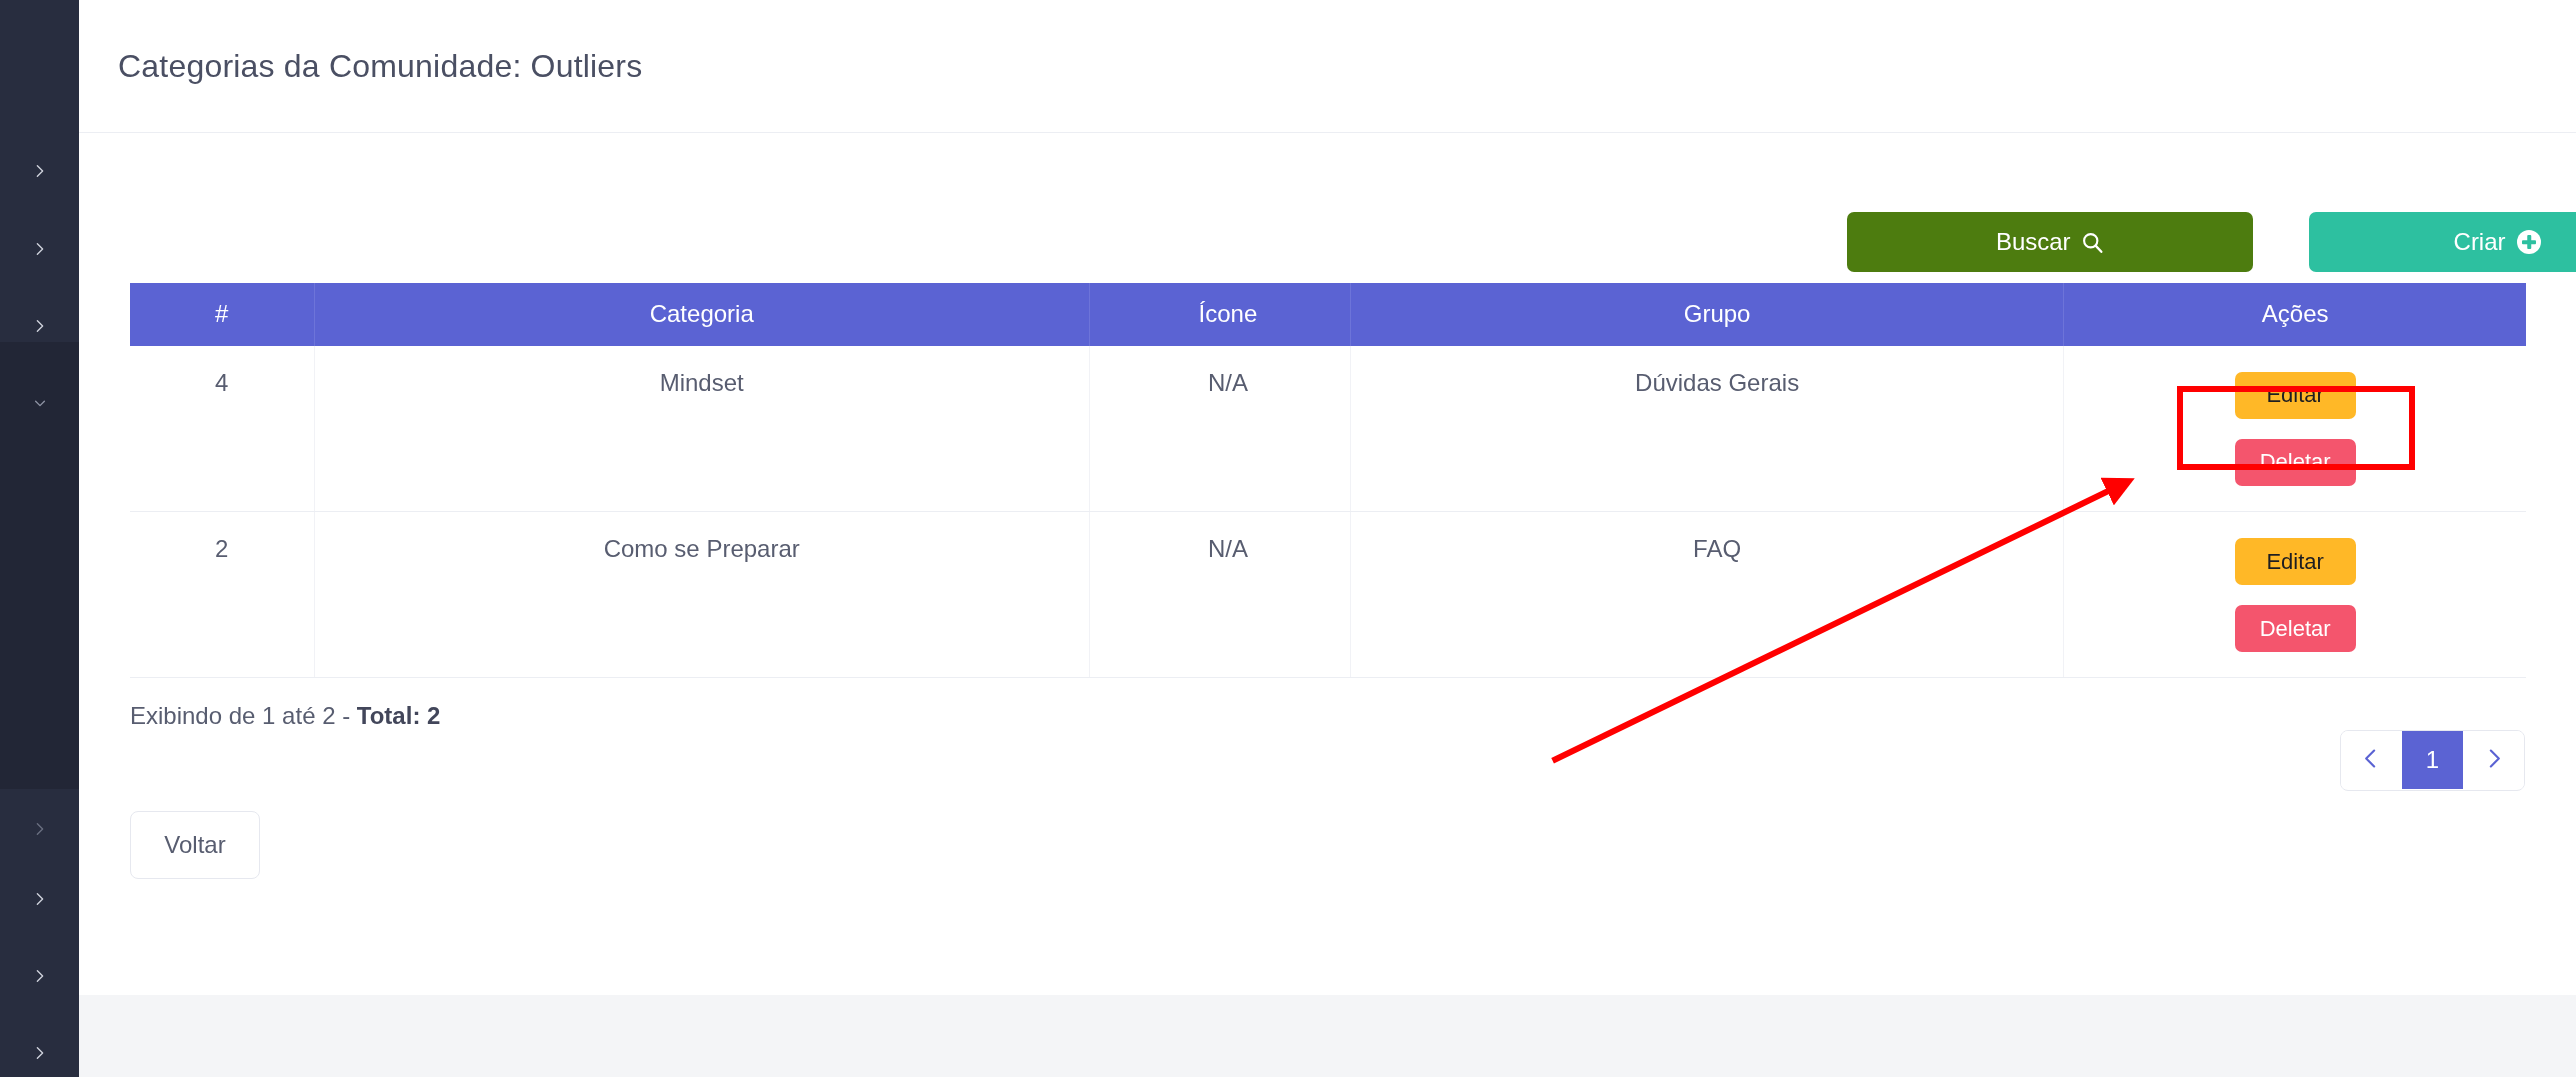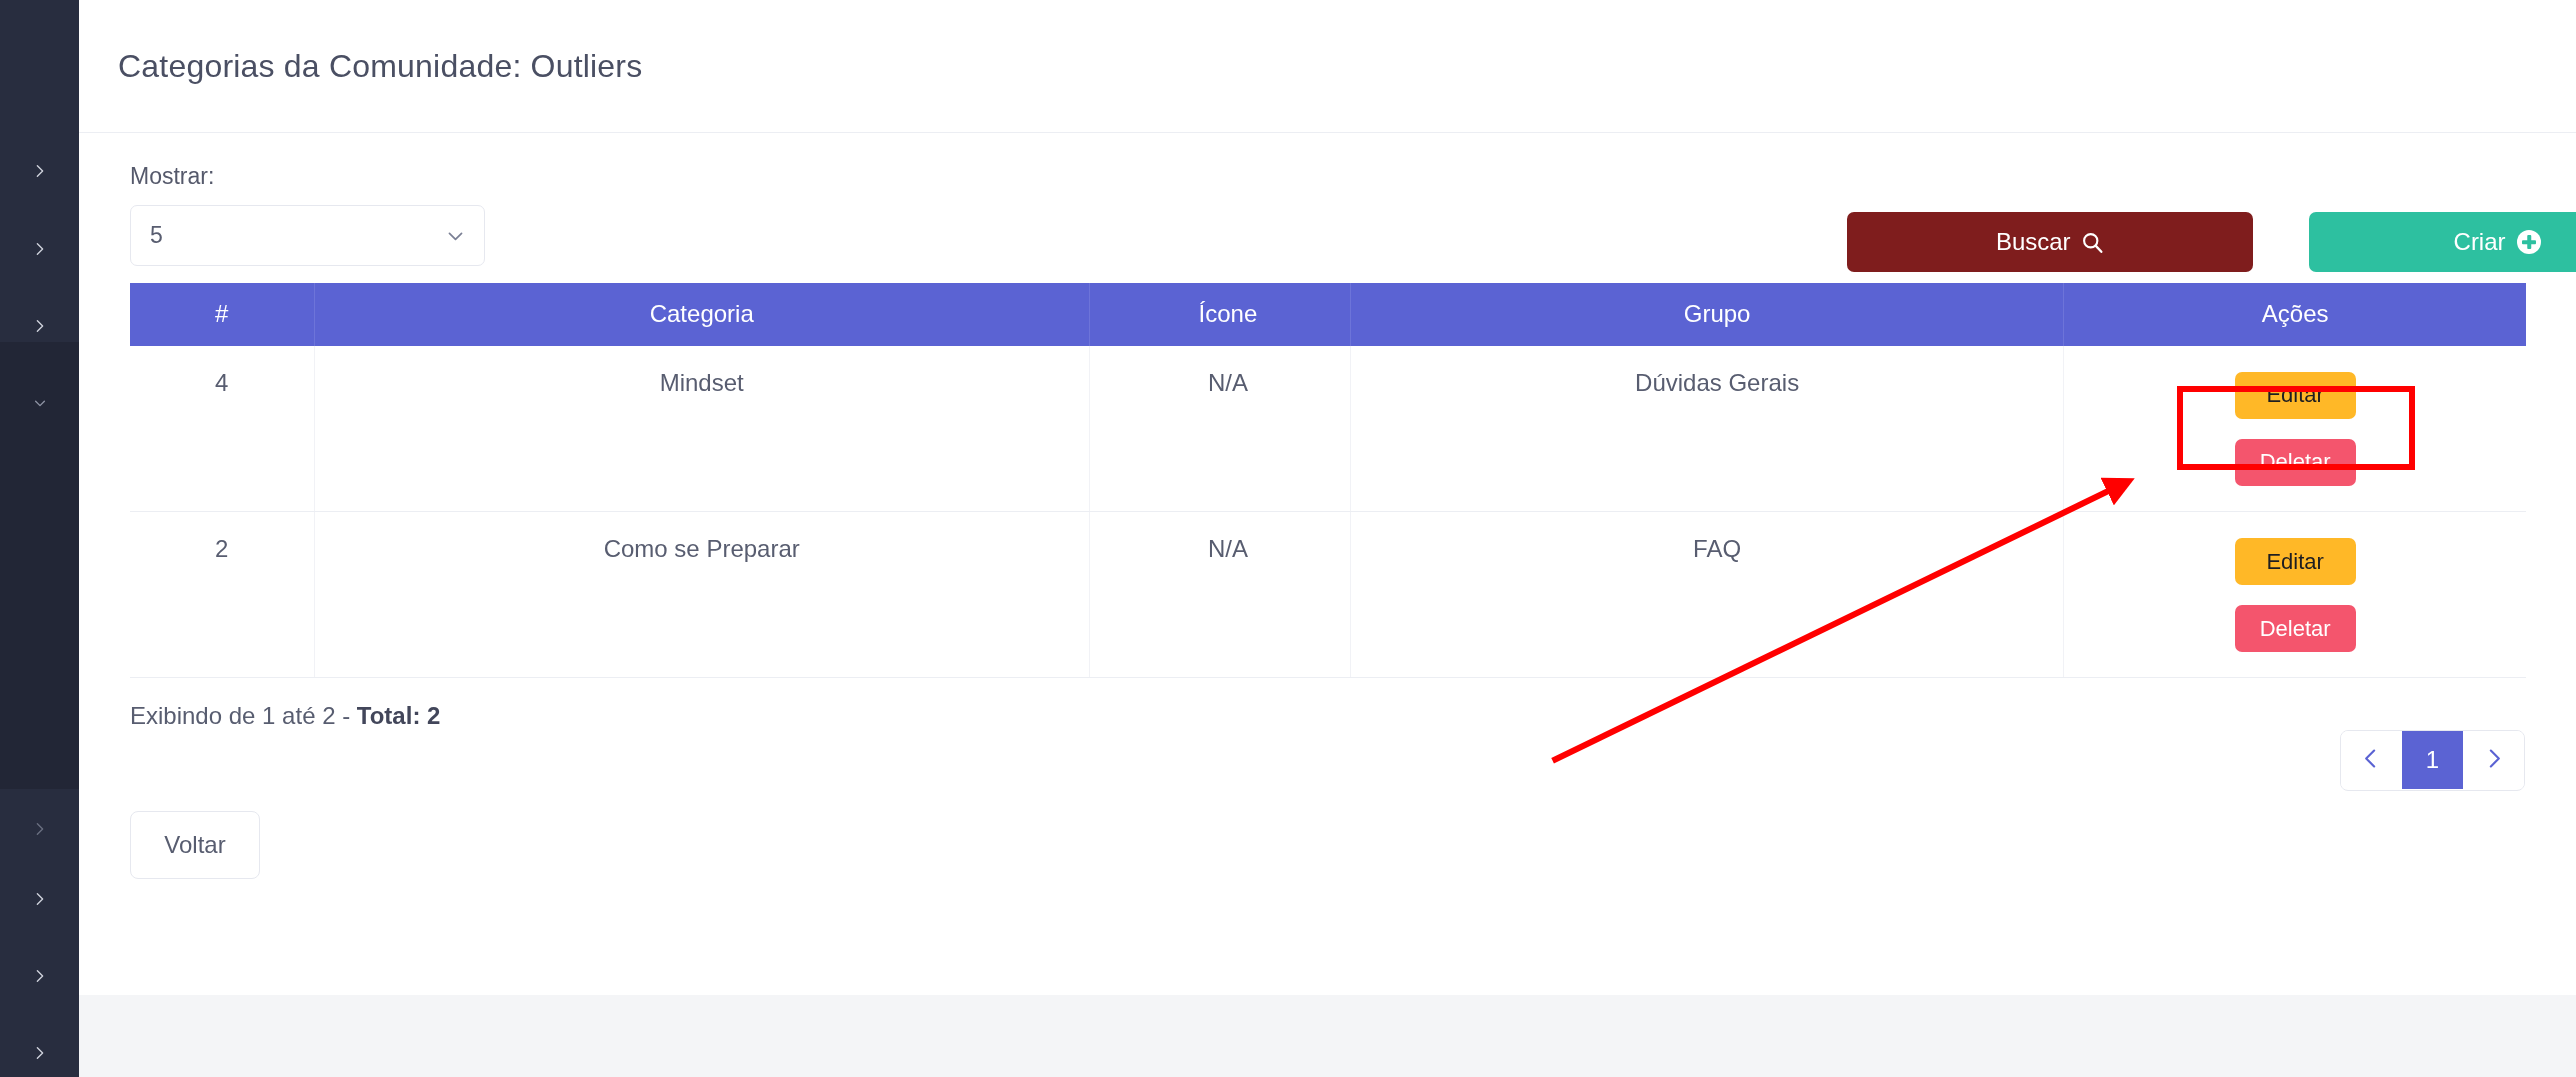--- a/index.html
+++ b/index.html
@@ -431,17 +431,6 @@
         
         <div class="toolbar">
 
-          <div class="ctrl-show">
-            <span class="field-label">Mostrar:</span>
-            <div class="select-box">
-              <span class="select-value">5</span>
-              <span class="select-caret">
-                <svg viewBox="0 0 22 22" width="19" height="19">
-                    <path d="M4 8 L11 15 L18 8" fill="none" stroke="#7b8095" stroke-width="2" stroke-linecap="round" stroke-linejoin="round"></path>
-                  </svg>
-              </span>
-            </div>
-          </div>
 
 
           <button class="btn-search">

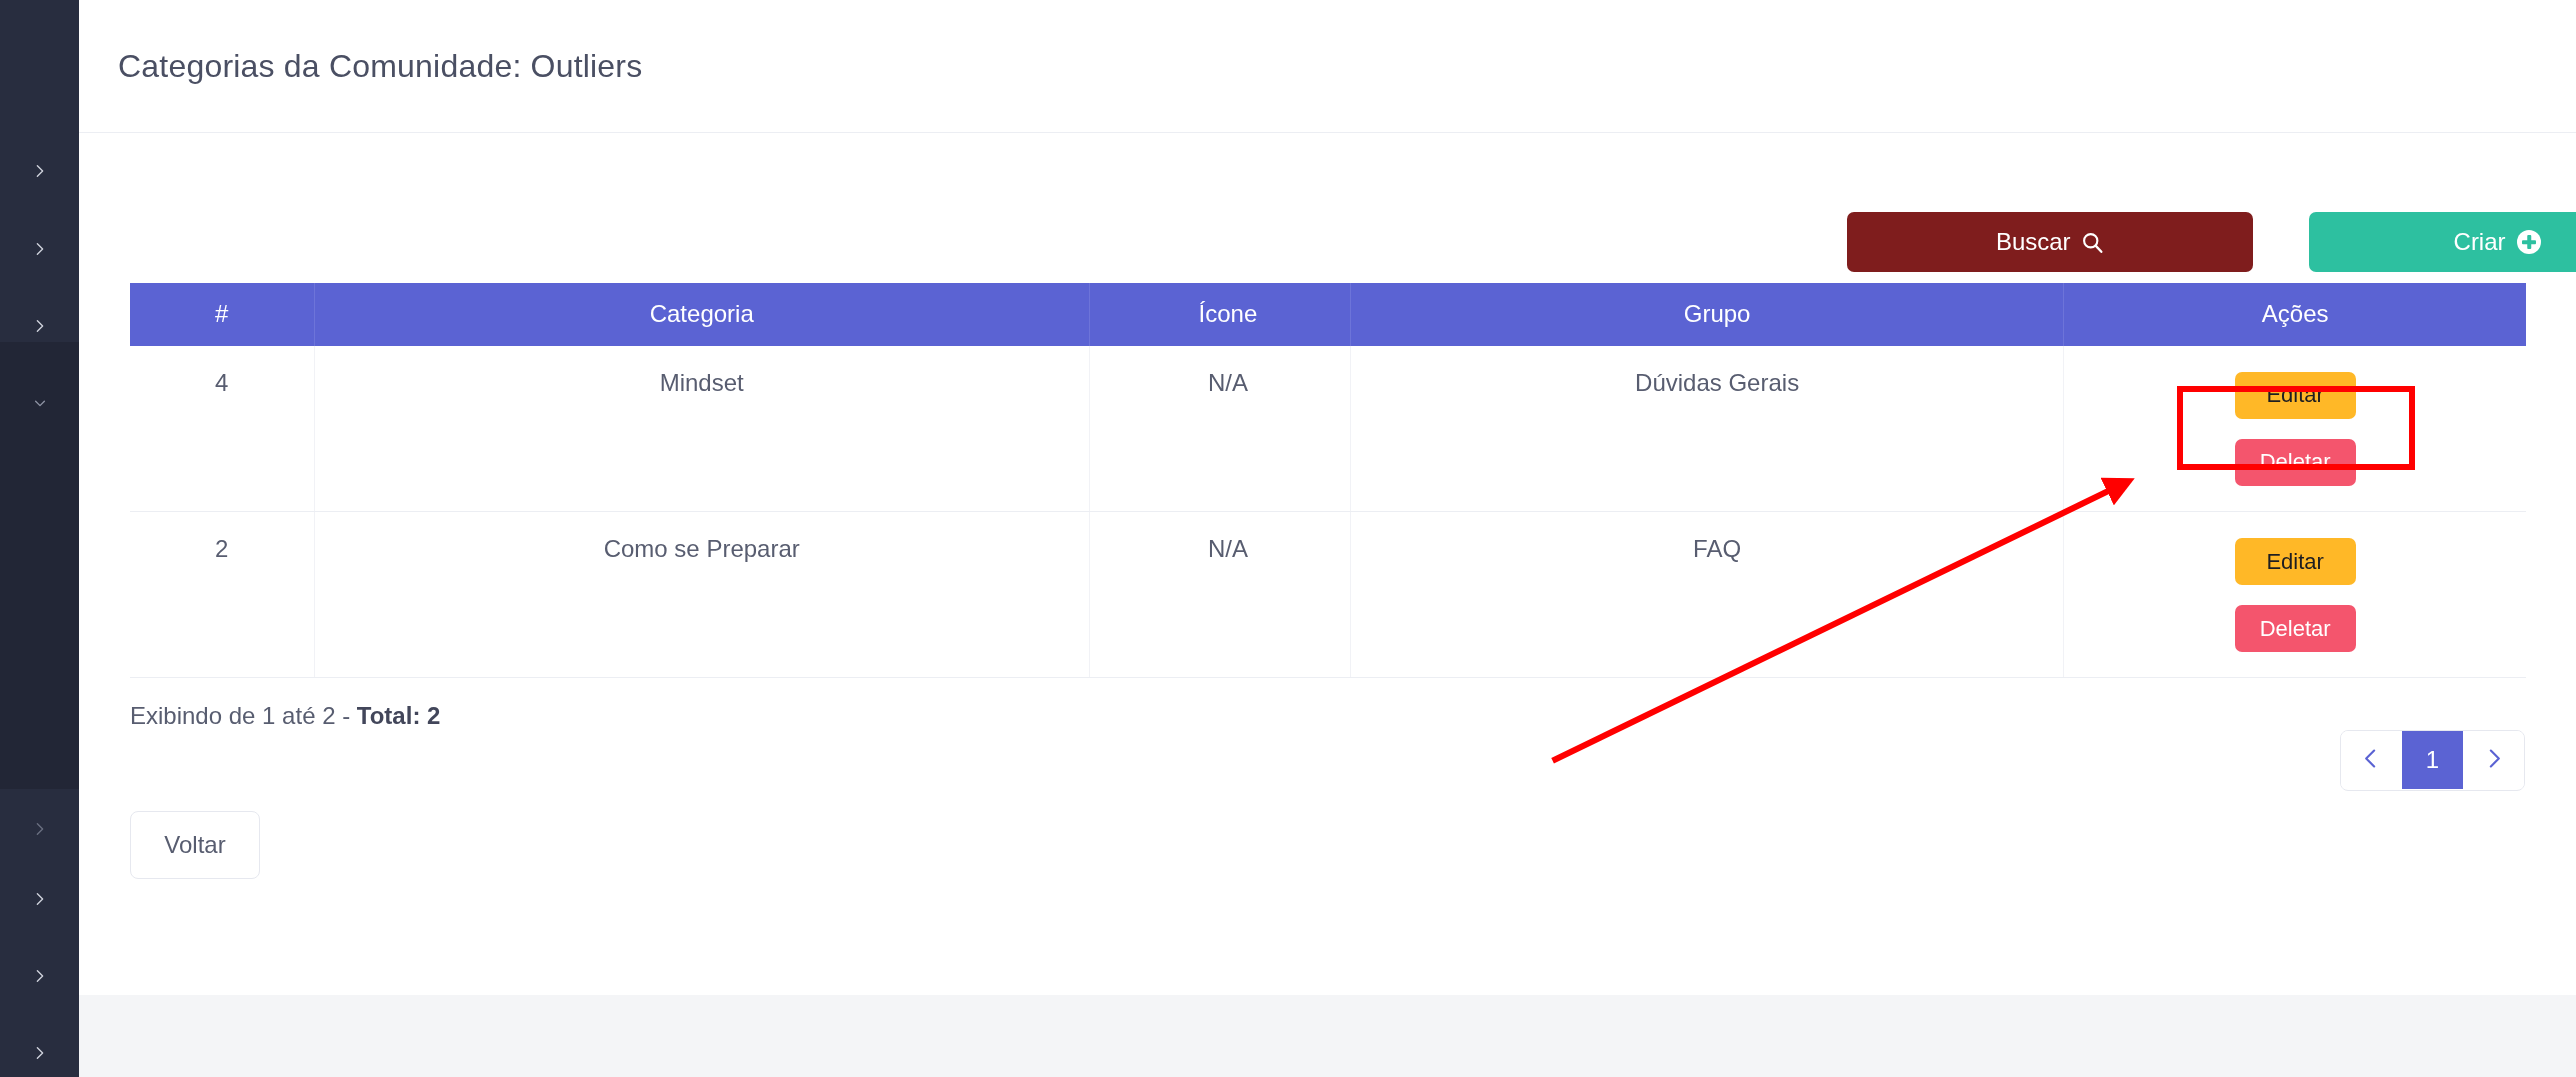--- a/index.html
+++ b/index.html
@@ -157,7 +157,7 @@
     top: 49px;
     width: 406px;
     height: 60px;
-    background: #7f1d1d;
+    background: #4d7c0f;
     border: none;
     border-radius: 7px;
     color: #fff;

